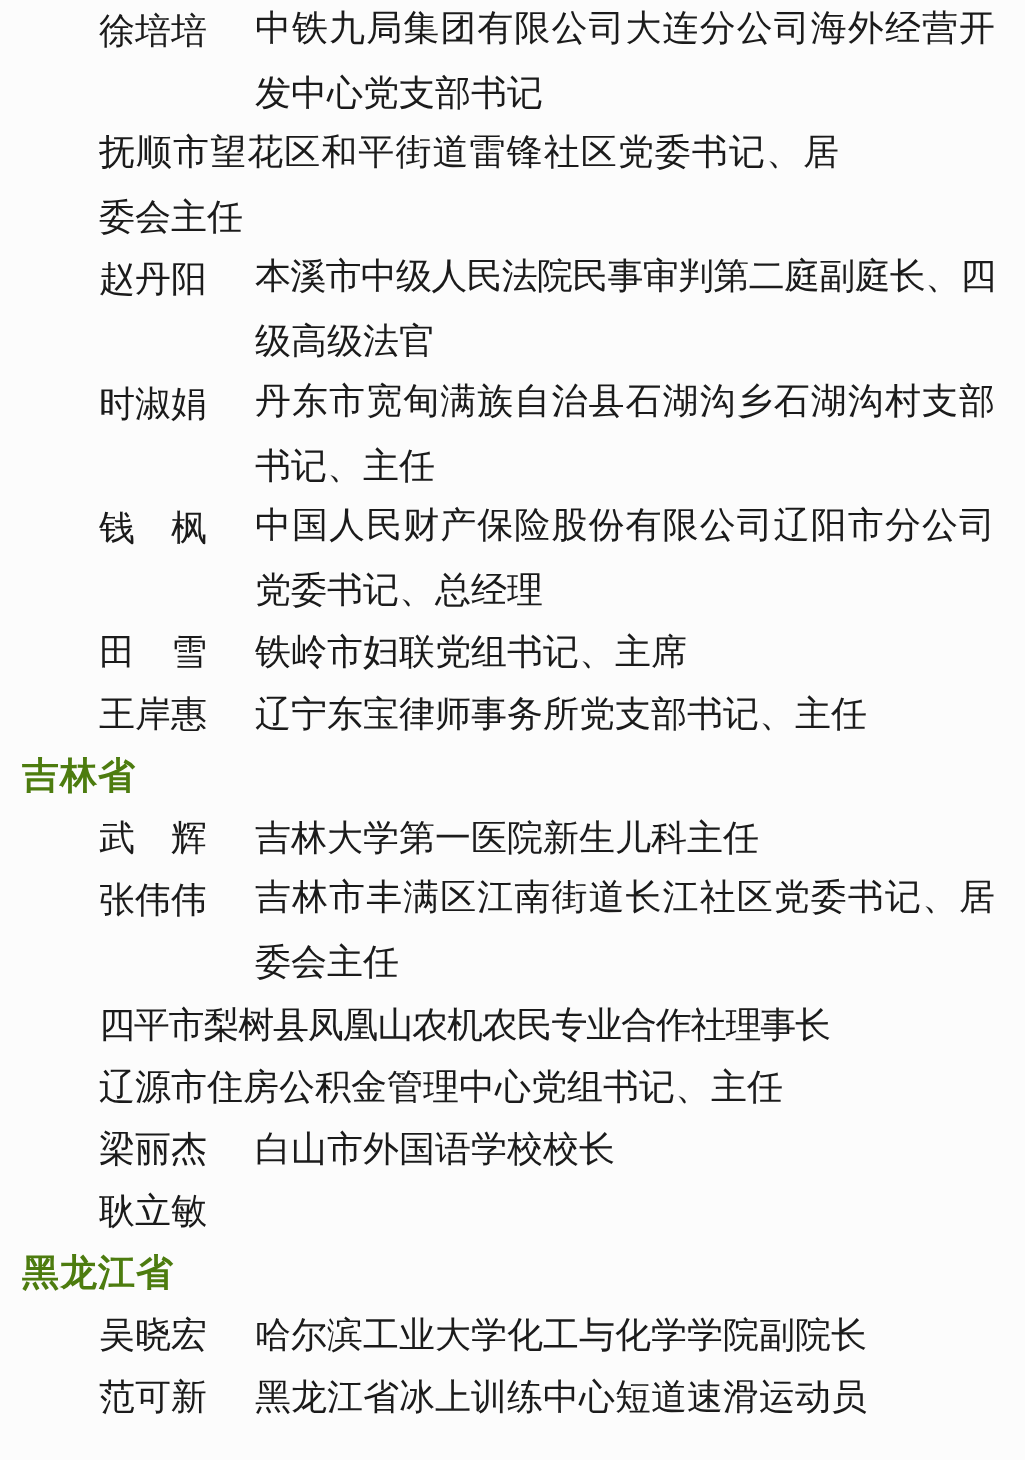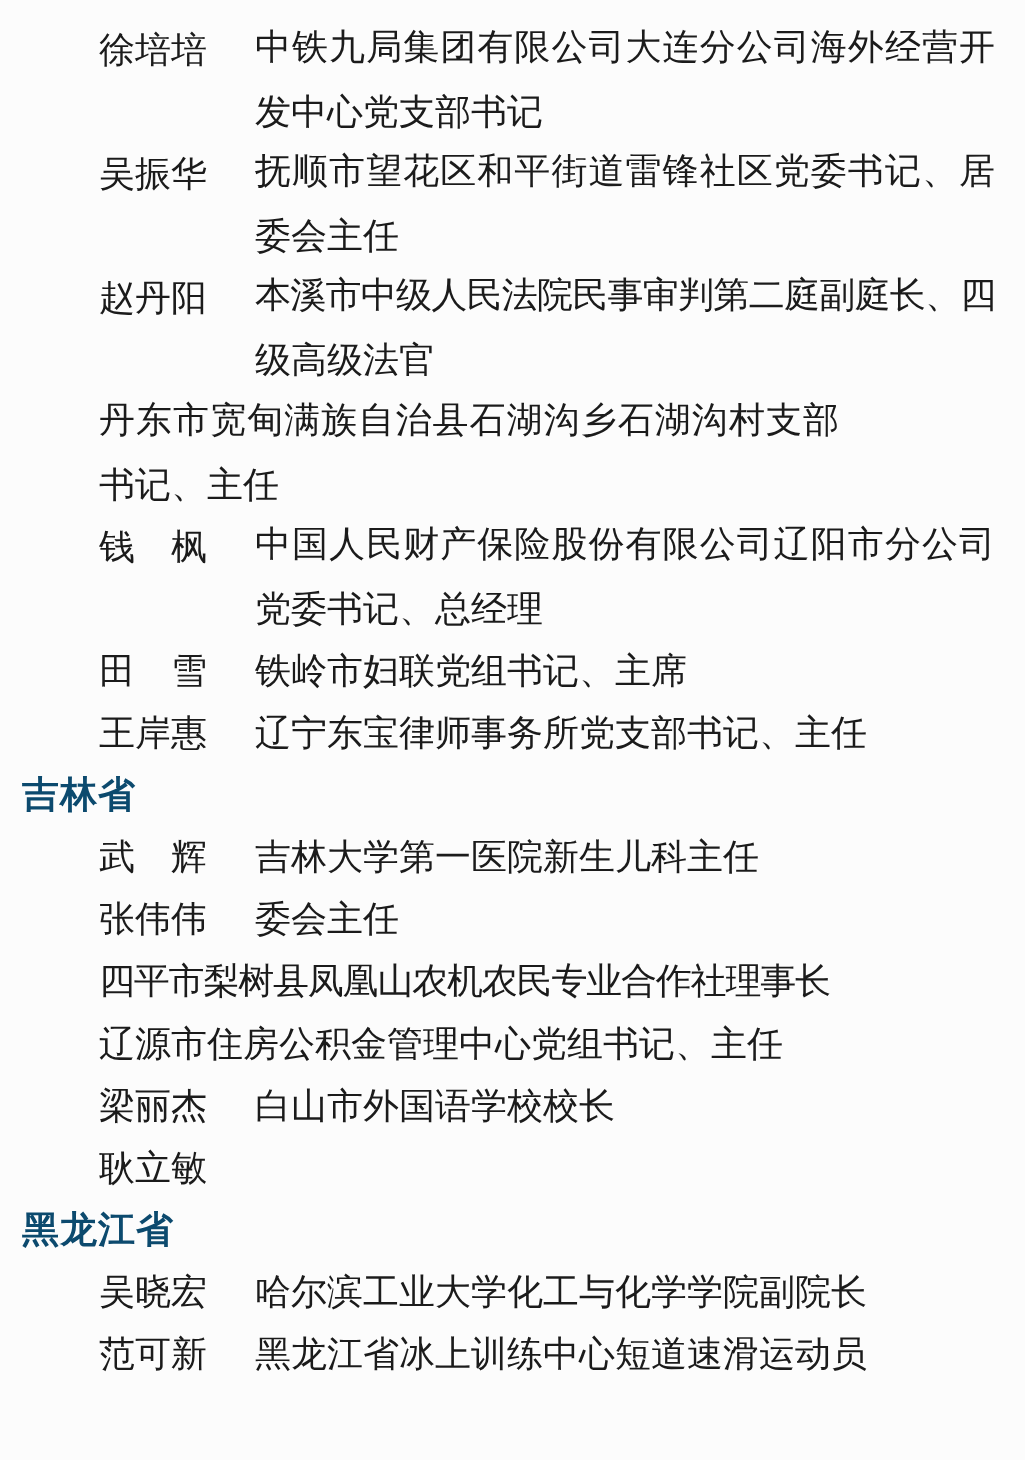--- a/index.html
+++ b/index.html
@@ -15,7 +15,6 @@
     overflow: hidden;
   }
   .roster {
-    padding-top: 19px;
   }
   .line {
     height: 62.1px;

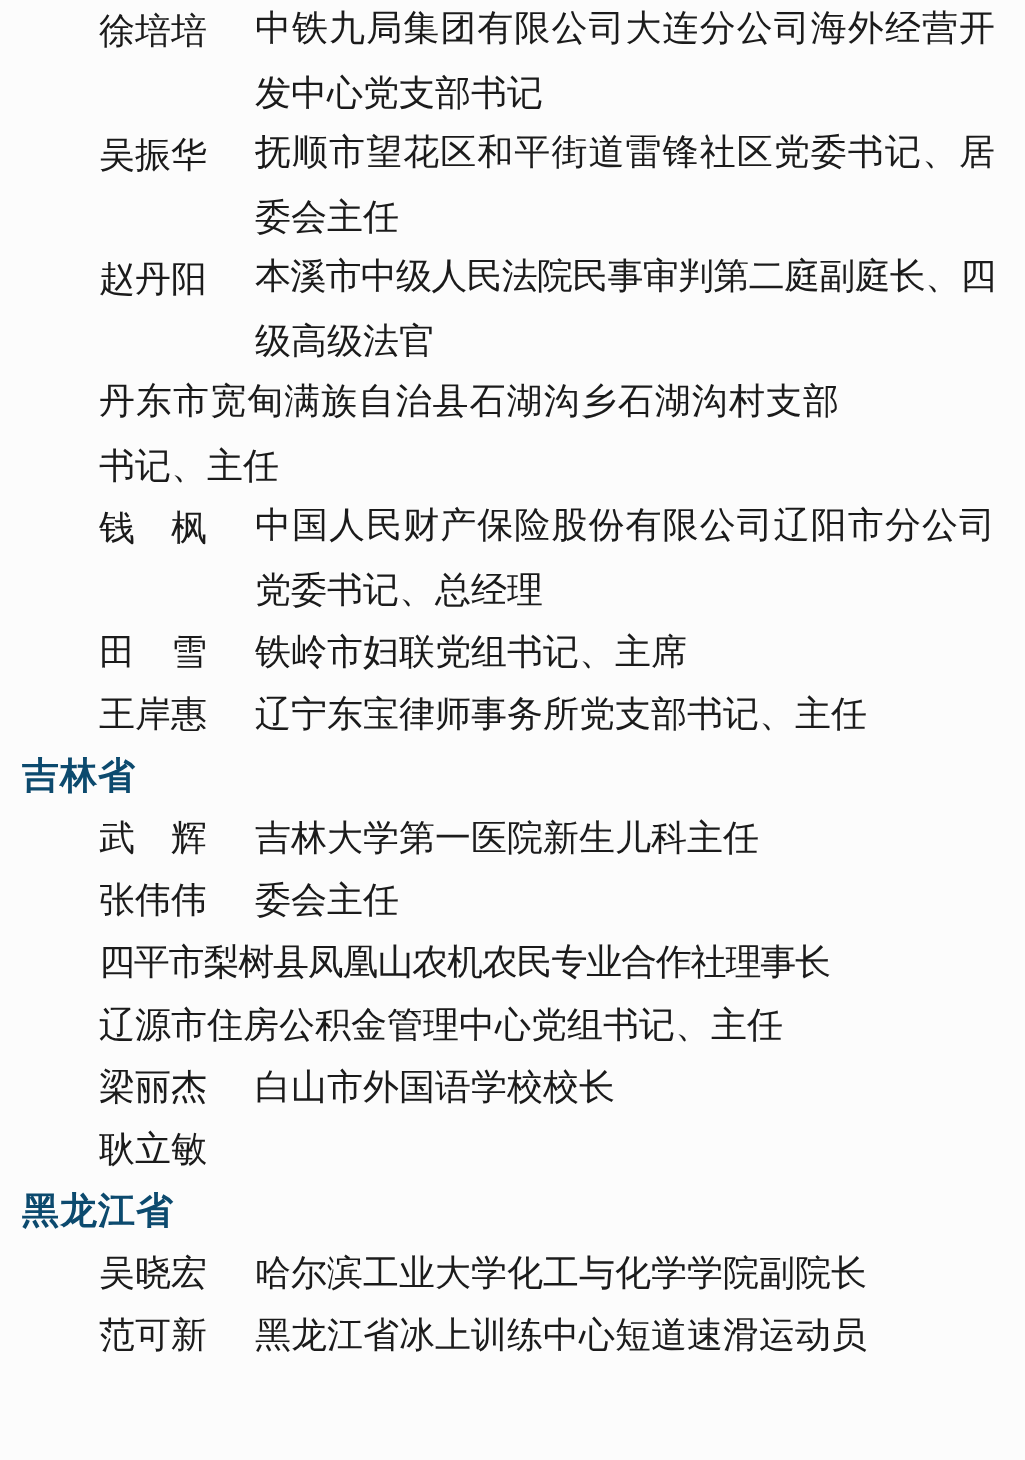--- a/index.html
+++ b/index.html
@@ -65,7 +65,6 @@
       </div>
     </div>
     <div class="entry">
-      <div class="name line">吴振华</div>
       <div class="pos">
         <div class="line fill">抚顺市望花区和平街道雷锋社区党委书记、居</div>
         <div class="line">委会主任</div>

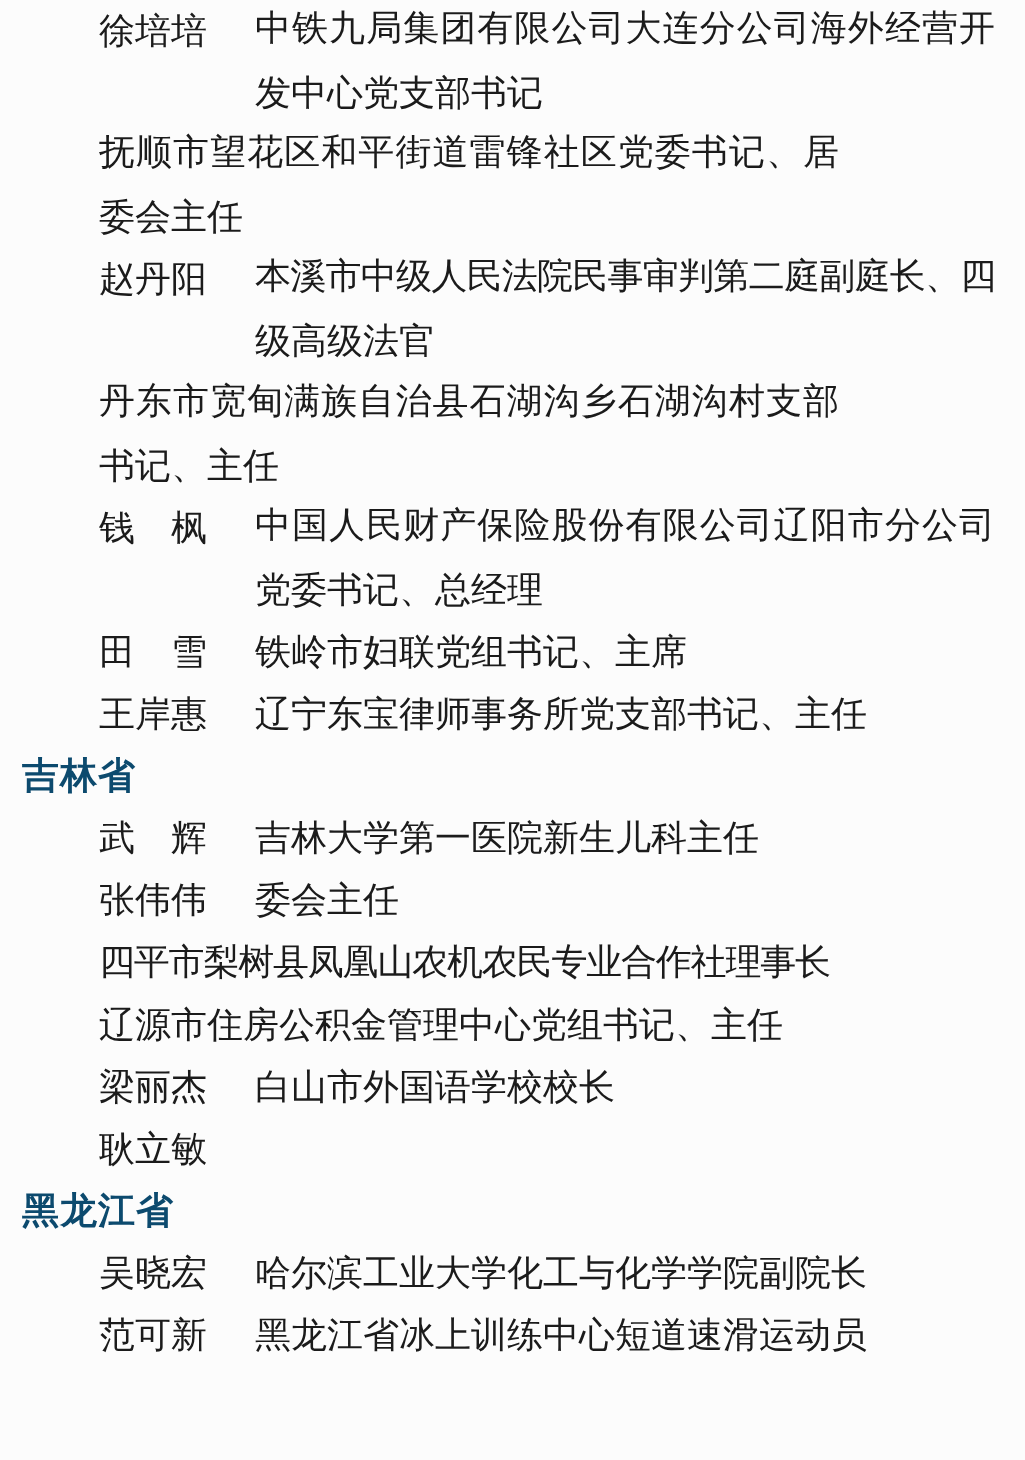--- a/index.html
+++ b/index.html
@@ -78,6 +78,7 @@
       </div>
     </div>
     <div class="entry">
+      <div class="name line">时淑娟</div>
       <div class="pos">
         <div class="line fill">丹东市宽甸满族自治县石湖沟乡石湖沟村支部</div>
         <div class="line">书记、主任</div>

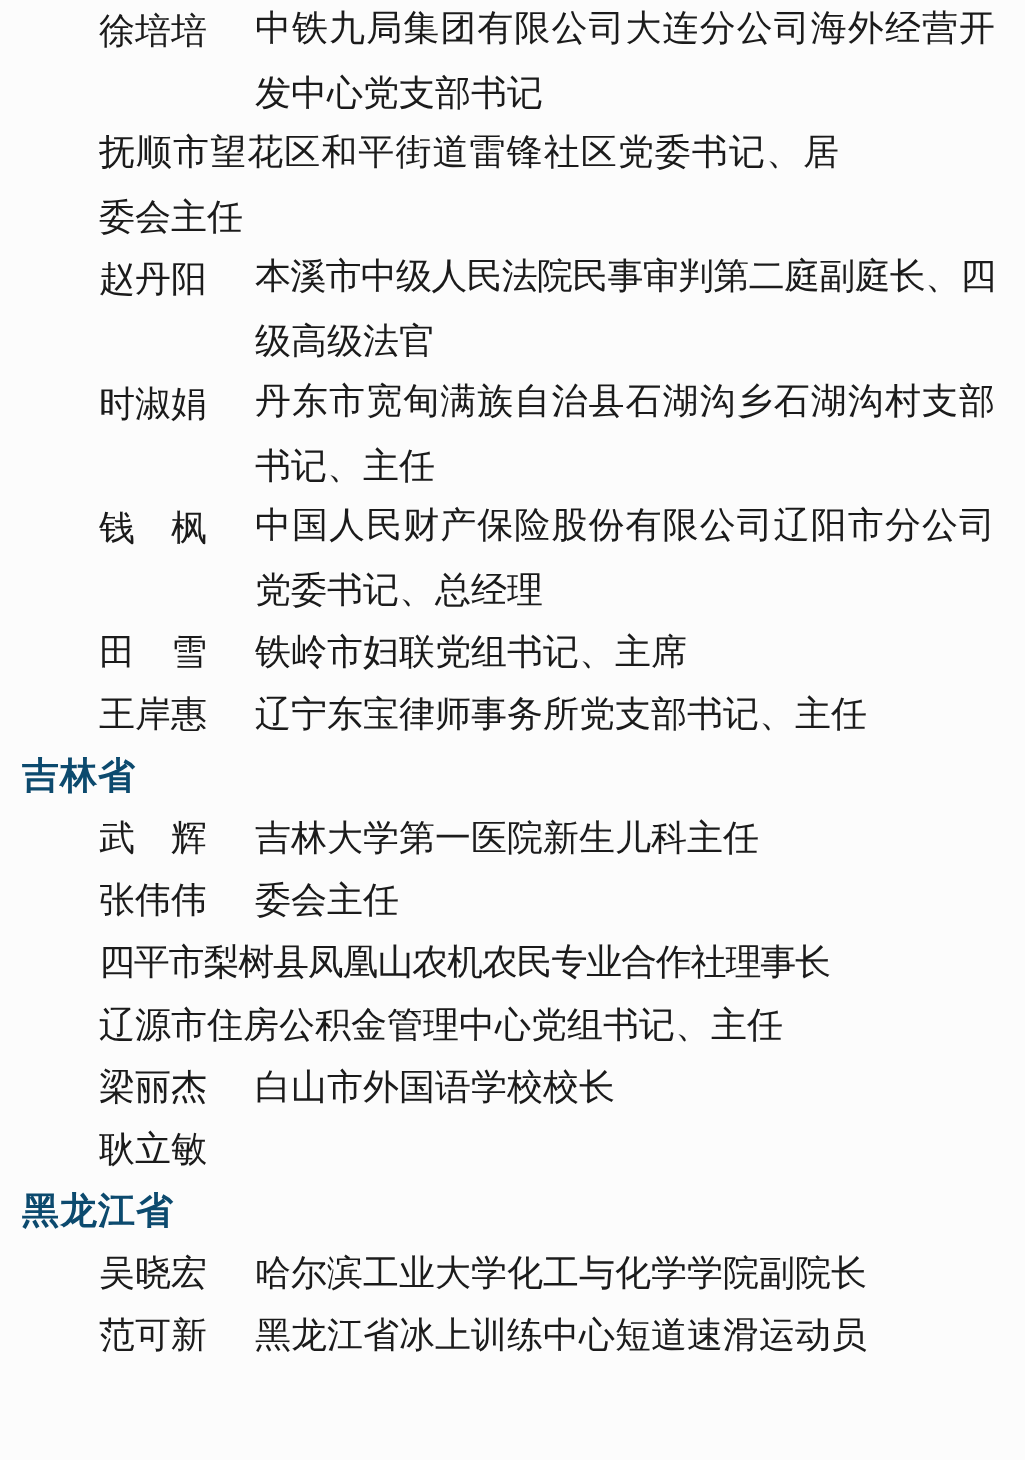--- a/index.html
+++ b/index.html
@@ -28,7 +28,7 @@
     font-weight: 700;
     padding-left: 22px;
     letter-spacing: 1px;
-    color: #0c4a6e;
+    color: #4d7c0f;
     font-family: "Liberation Sans", sans-serif;
   }
   .entry {

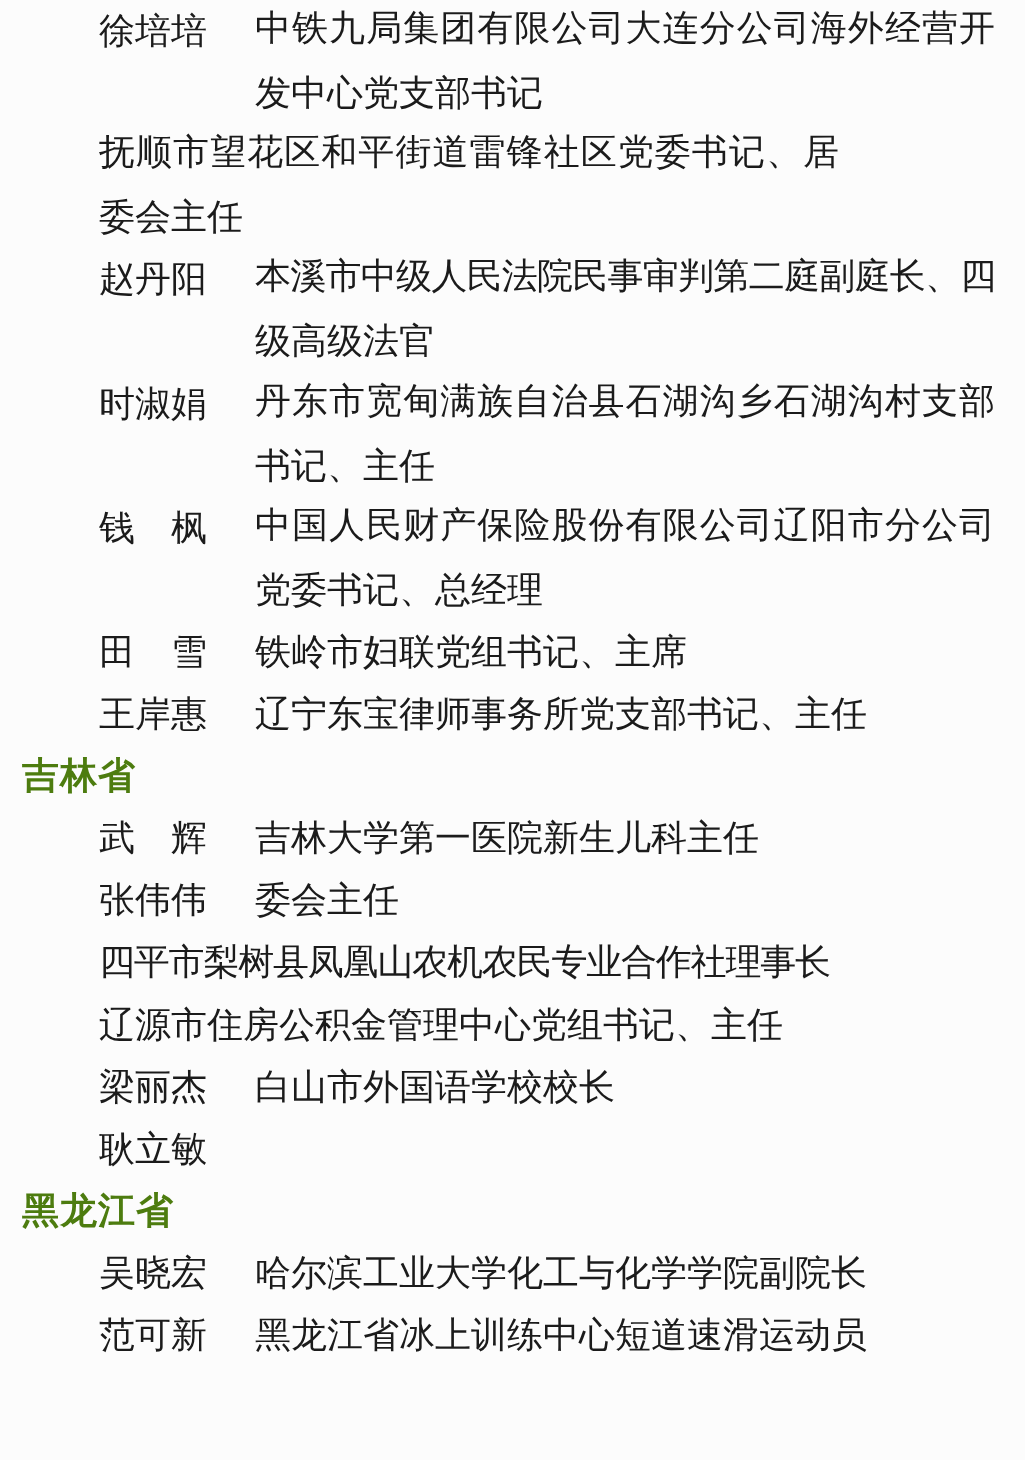--- a/index.html
+++ b/index.html
@@ -113,6 +113,7 @@
     <div class="entry">
       <div class="name line">张伟伟</div>
       <div class="pos">
+        <div class="line fill">吉林市丰满区江南街道长江社区党委书记、居</div>
         <div class="line">委会主任</div>
       </div>
     </div>

